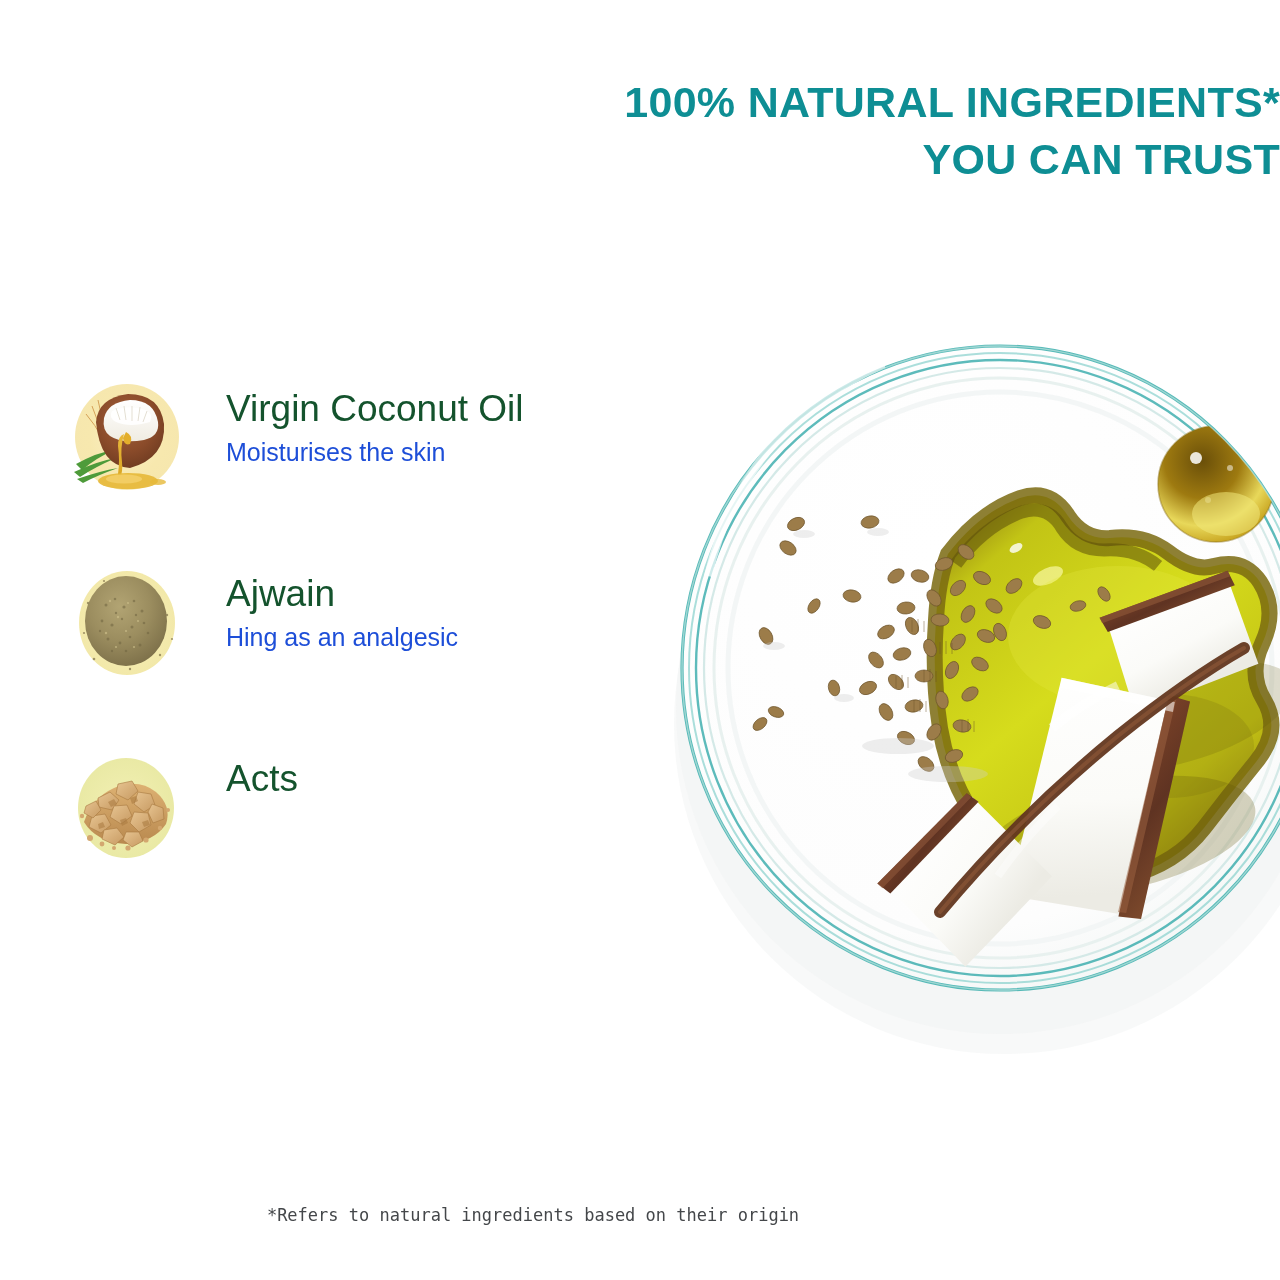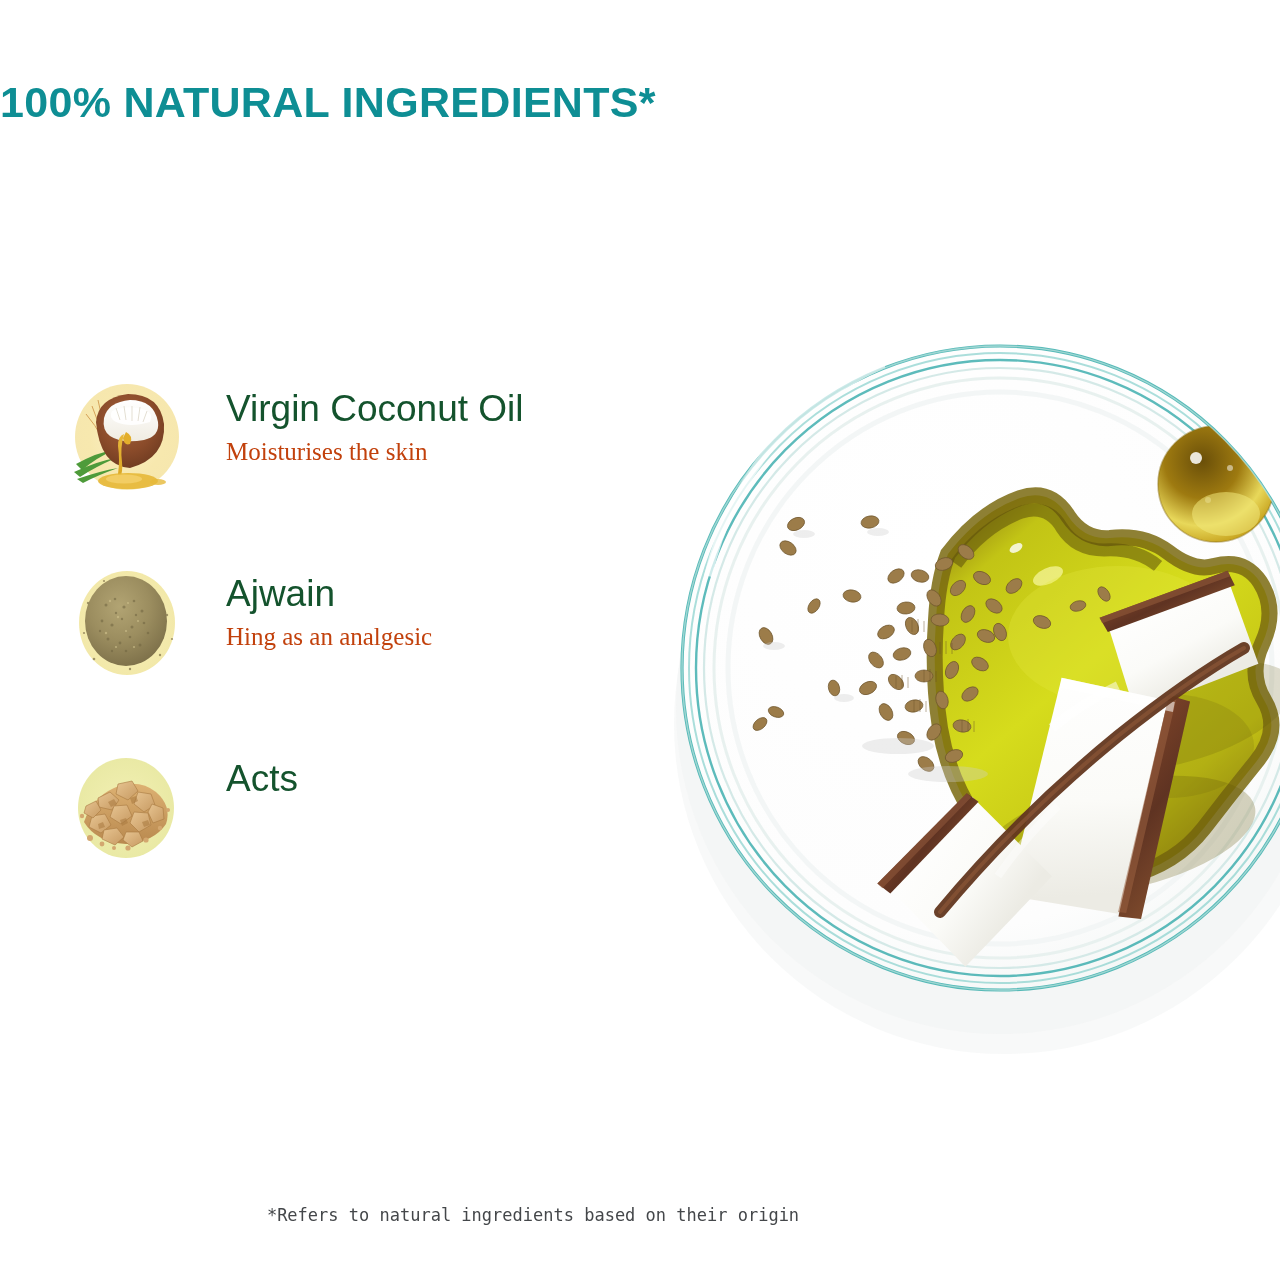--- a/index.html
+++ b/index.html
@@ -22,7 +22,7 @@
     top: 74px;
     left: 0;
     width: 1280px;
-    text-align: left;
+    text-align: right;
     color: #0e8e94;
     font-family: "Liberation Sans", sans-serif;
     font-weight: bold;

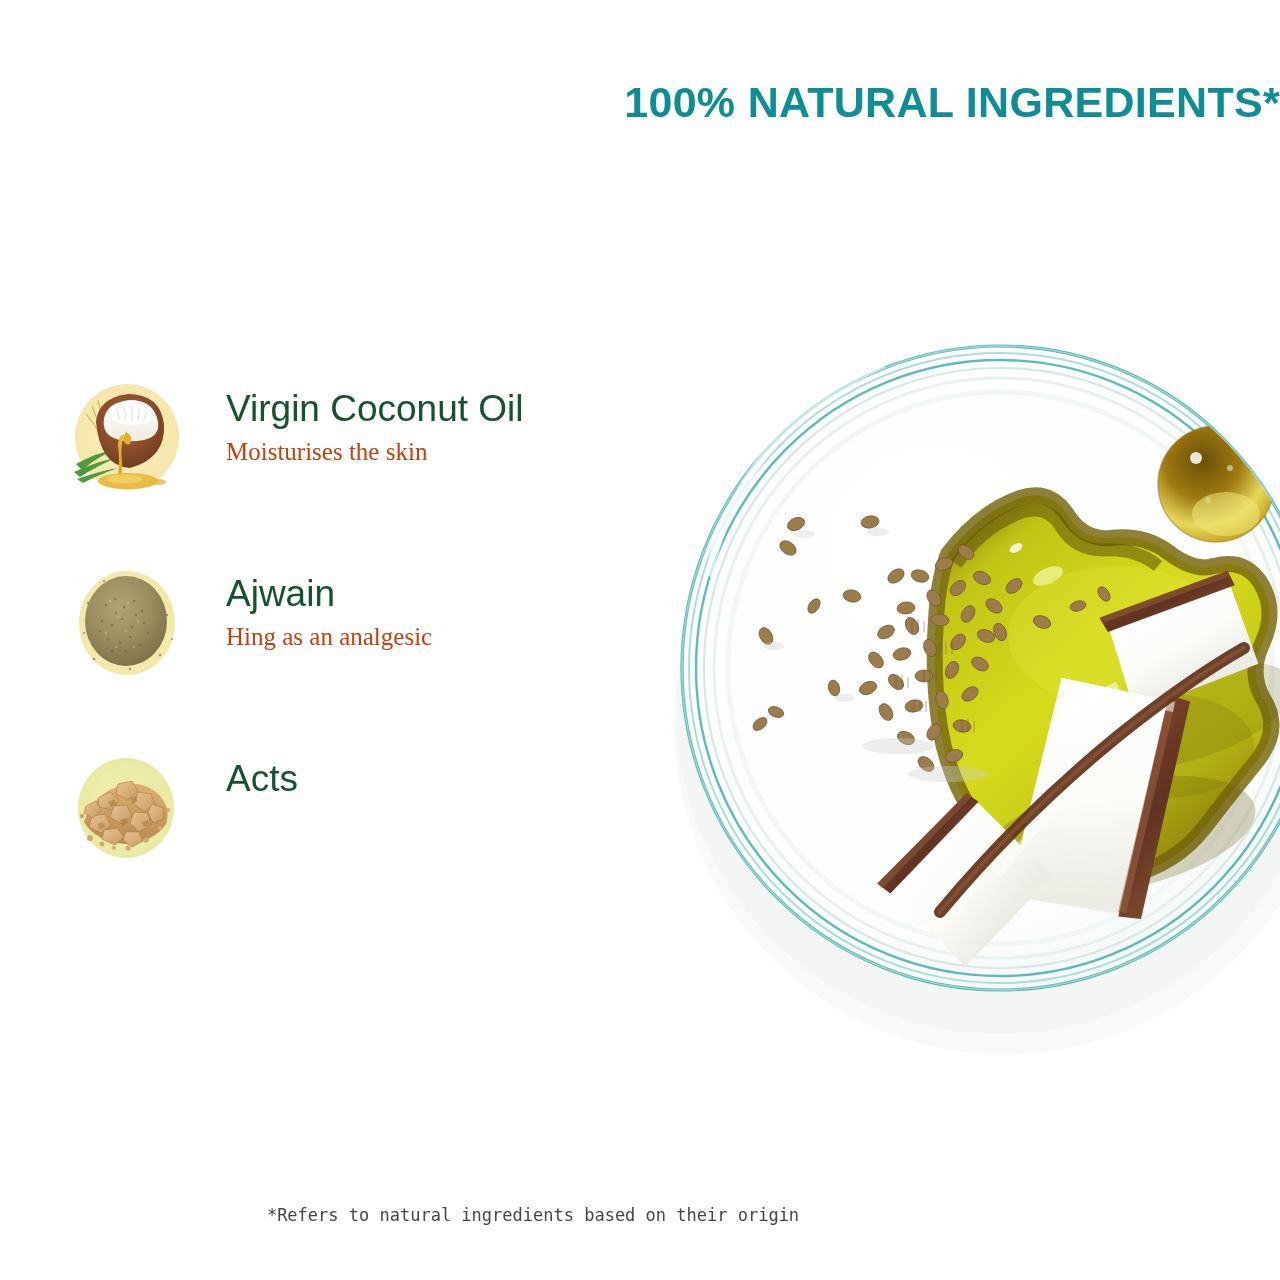--- a/index.html
+++ b/index.html
@@ -104,6 +104,7 @@
 
   <div class="headline">
     <span class="line">100% NATURAL INGREDIENTS*</span>
+    <span class="line">YOU CAN TRUST</span>
   </div>
 
   <div class="ingredients">

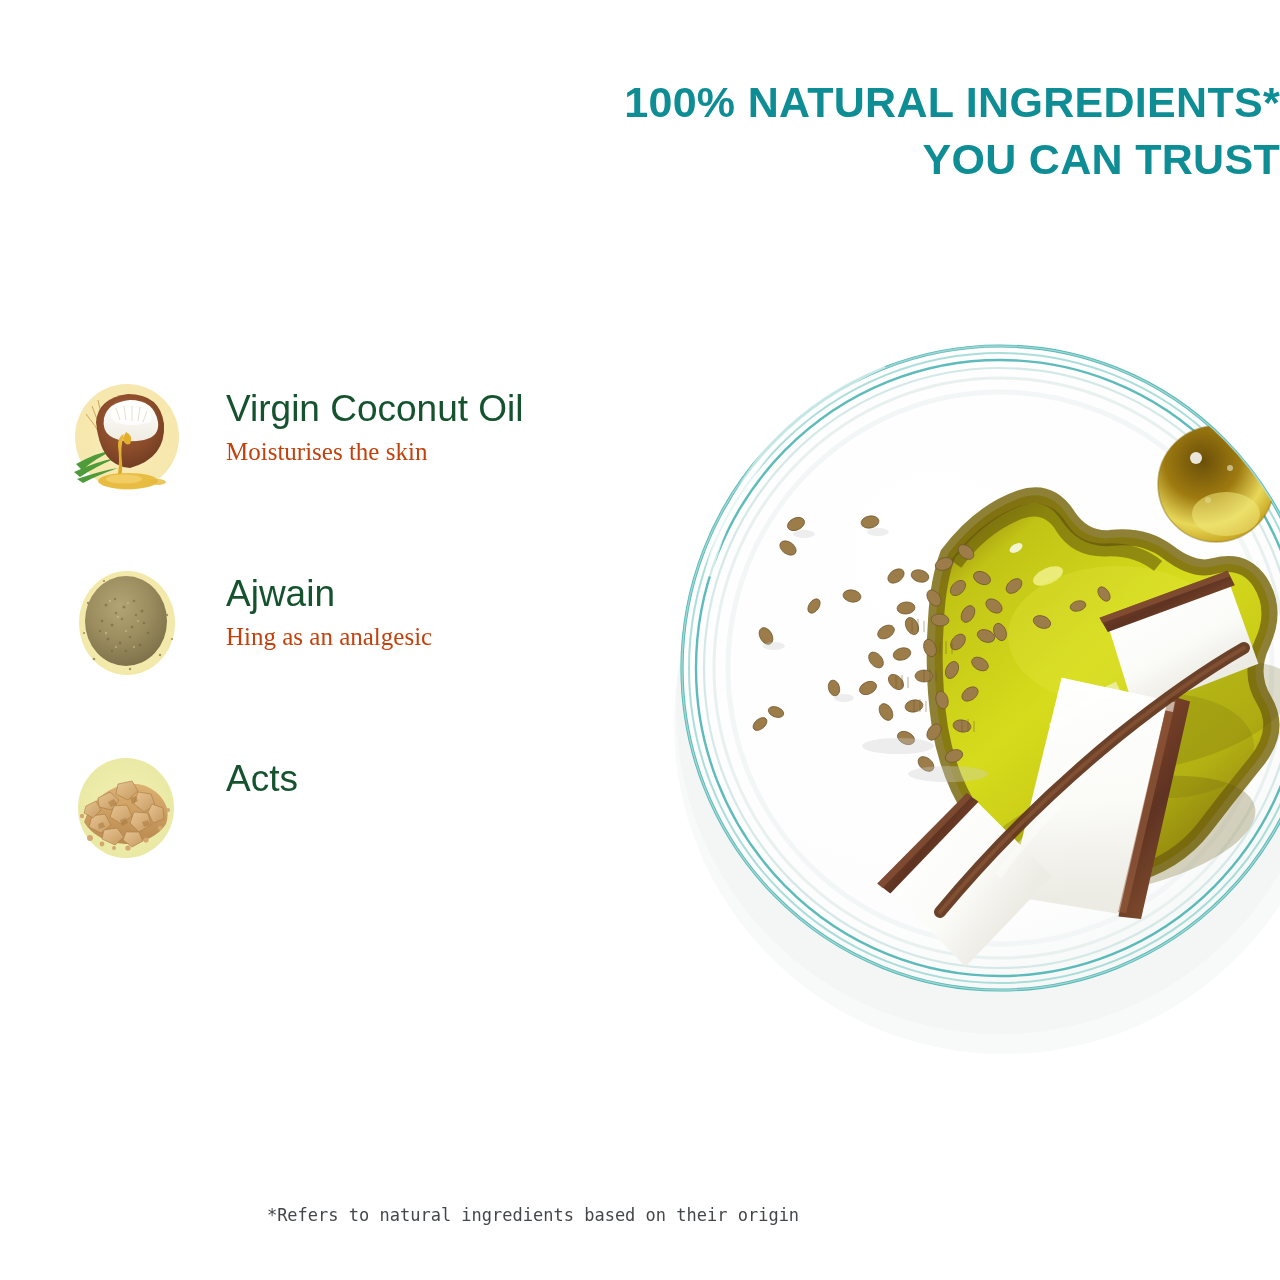--- a/index.html
+++ b/index.html
@@ -64,8 +64,8 @@
     white-space: pre;
   }
   .ing-desc {
-    color: #c2410c;
-    font-family: Liberation Serif, serif;
+    color: #1d4ed8;
+    font-family: Liberation Sans, sans-serif;
     font-size: 25px;
     line-height: 40px;
     white-space: pre;

